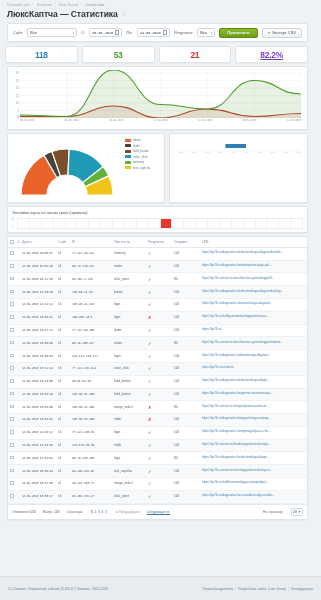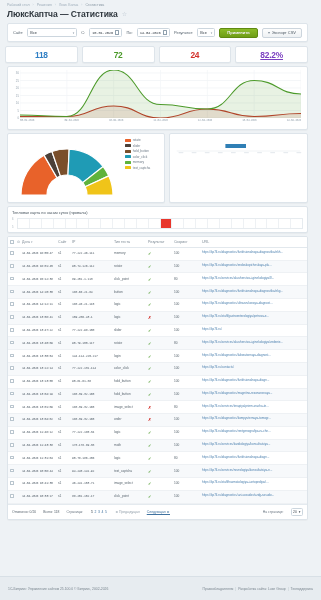--- a/index.html
+++ b/index.html
@@ -269,7 +269,7 @@
       <span class="kpi-val" id="kpi0" style="color: rgb(47, 127, 196);">118</span>
     </div>
     <div class="kpi-card">
-      <span class="kpi-val" id="kpi1" style="color: rgb(76, 154, 42);">72</span>
+      <span class="kpi-val" id="kpi1" style="color: rgb(76, 154, 42);">53</span>
     </div>
     <div class="kpi-card">
       <span class="kpi-val" id="kpi2" style="color: rgb(211, 48, 42);">24</span>

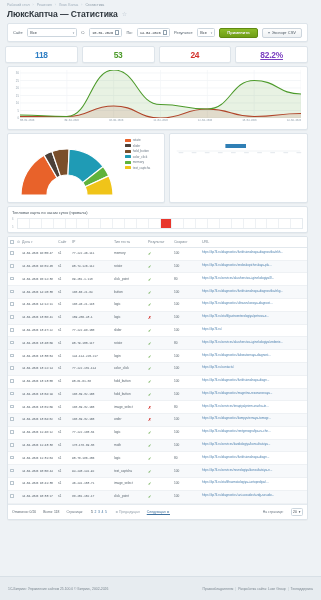--- a/index.html
+++ b/index.html
@@ -272,7 +272,7 @@
       <span class="kpi-val" id="kpi1" style="color: rgb(76, 154, 42);">53</span>
     </div>
     <div class="kpi-card">
-      <span class="kpi-val" id="kpi2" style="color: rgb(211, 48, 42);">24</span>
+      <span class="kpi-val" id="kpi2" style="color: rgb(211, 48, 42);">21</span>
     </div>
     <div class="kpi-card">
       <span class="kpi-val" id="kpi3" style="color: rgb(122, 63, 192); text-decoration: underline;">82.2%</span>

